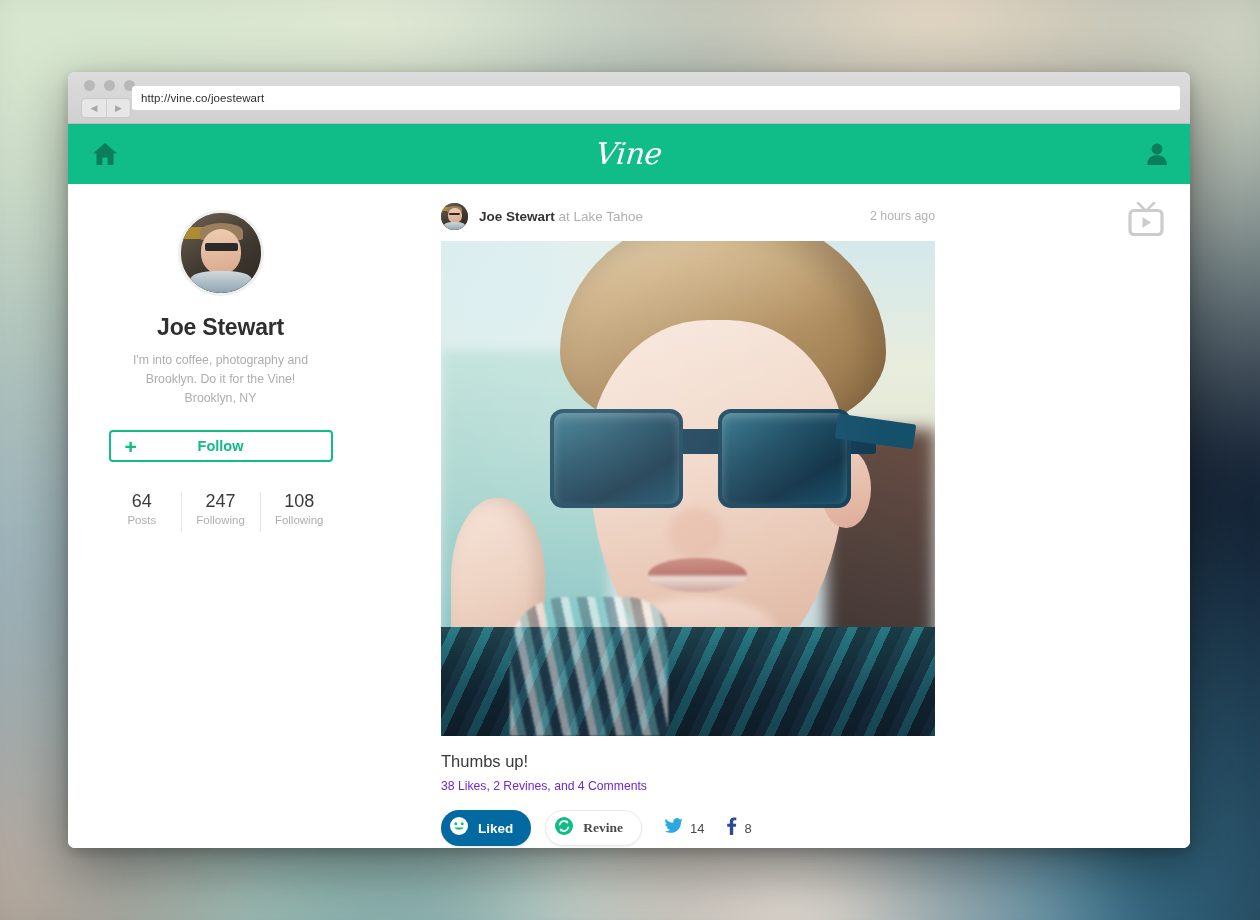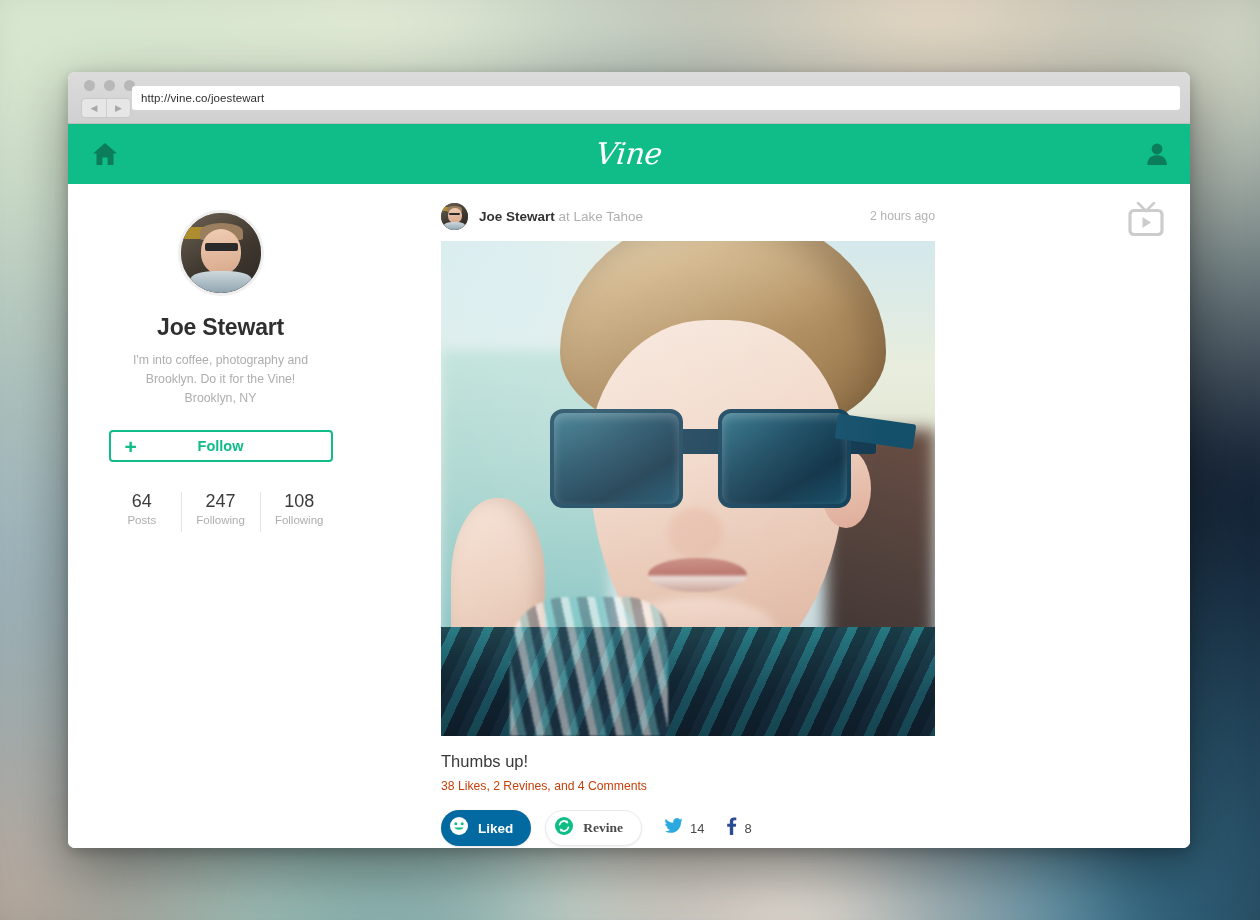--- a/index.html
+++ b/index.html
@@ -280,7 +280,7 @@
   #post-meta {
     margin-top: 8px;
     font-size: 12.2px;
-    color: #c2410c;
+    color: #6d28d9;
   }
   #post-actions {
     margin-top: 17px;

